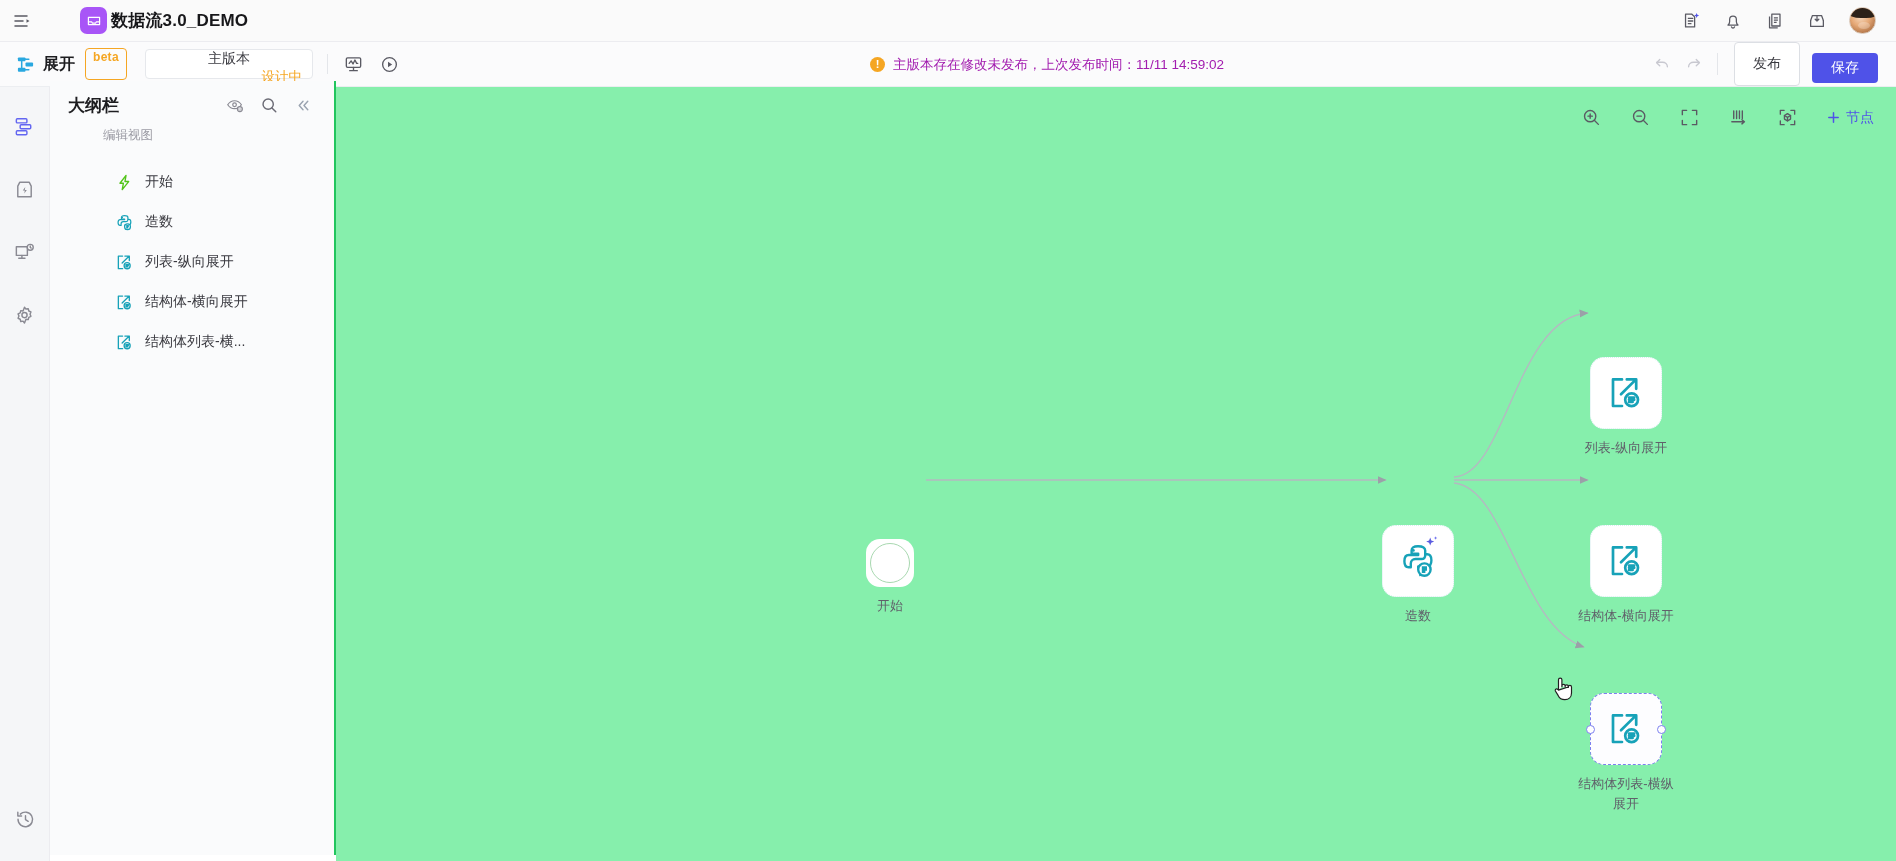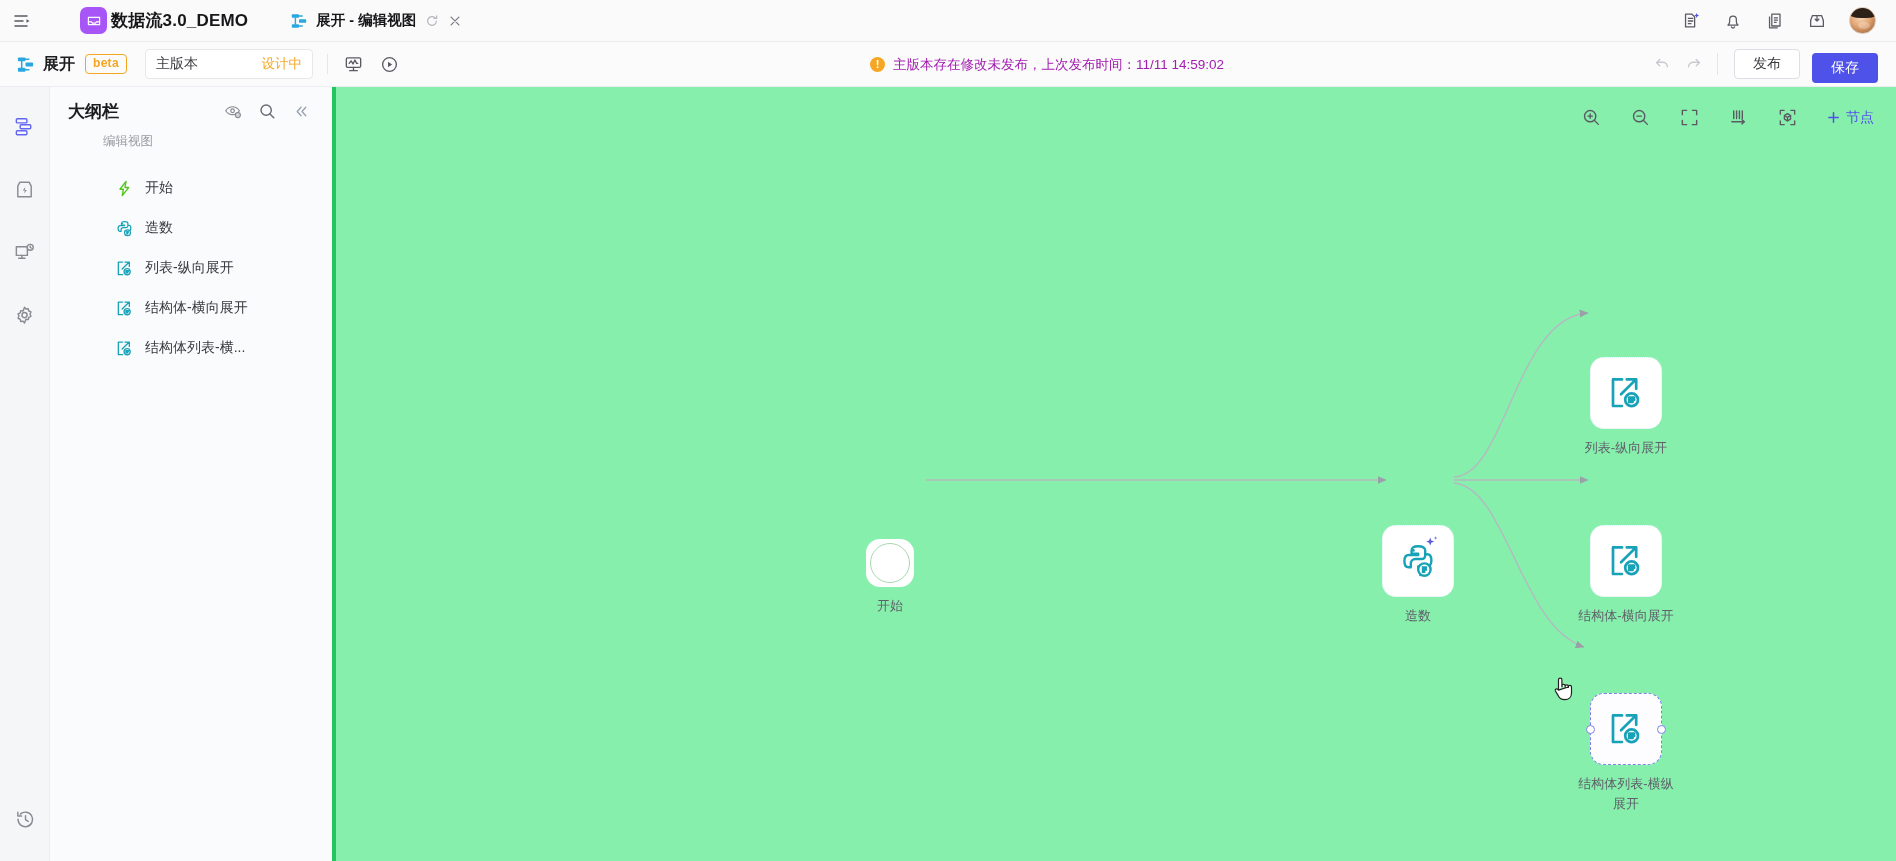--- a/index.html
+++ b/index.html
@@ -207,28 +207,6 @@
   </div>
   <div class="app-title">数据流3.0_DEMO</div>
 
-  <div class="tab-group">
-    <span class="tab-icon">
-      <svg width="18" height="18" viewBox="0 0 20 20" fill="none" stroke="#29a8e0" stroke-width="1.6" stroke-linecap="round">
-        <rect x="2" y="2.5" width="8" height="4" rx="1" fill="#29a8e0" stroke="none"></rect>
-        <rect x="10" y="8" width="8" height="4" rx="1" fill="#29a8e0" stroke="none"></rect>
-        <rect x="2" y="13.5" width="8" height="4" rx="1" fill="#29a8e0" stroke="none"></rect>
-        <path d="M10 4.5h3.5M6 6.5v7M10 15.5h3.5"></path>
-      </svg>
-    </span>
-    <span class="tab-label">展开 - 编辑视图</span>
-    <span class="tab-spin">
-      <svg width="14" height="14" viewBox="0 0 16 16" fill="none" stroke="#b8b8c0" stroke-width="1.4" stroke-linecap="round">
-        <path d="M13 8a5 5 0 1 1-1.6-3.7"></path>
-        <path d="M13.3 2.2v2.9h-2.9"></path>
-      </svg>
-    </span>
-    <span class="tab-close">
-      <svg width="14" height="14" viewBox="0 0 16 16" fill="none" stroke="#7a7a84" stroke-width="1.4" stroke-linecap="round">
-        <path d="M3.5 3.5l9 9M12.5 3.5l-9 9"></path>
-      </svg>
-    </span>
-  </div>
 
   <div class="tb-right">
     <span class="tb-ico">

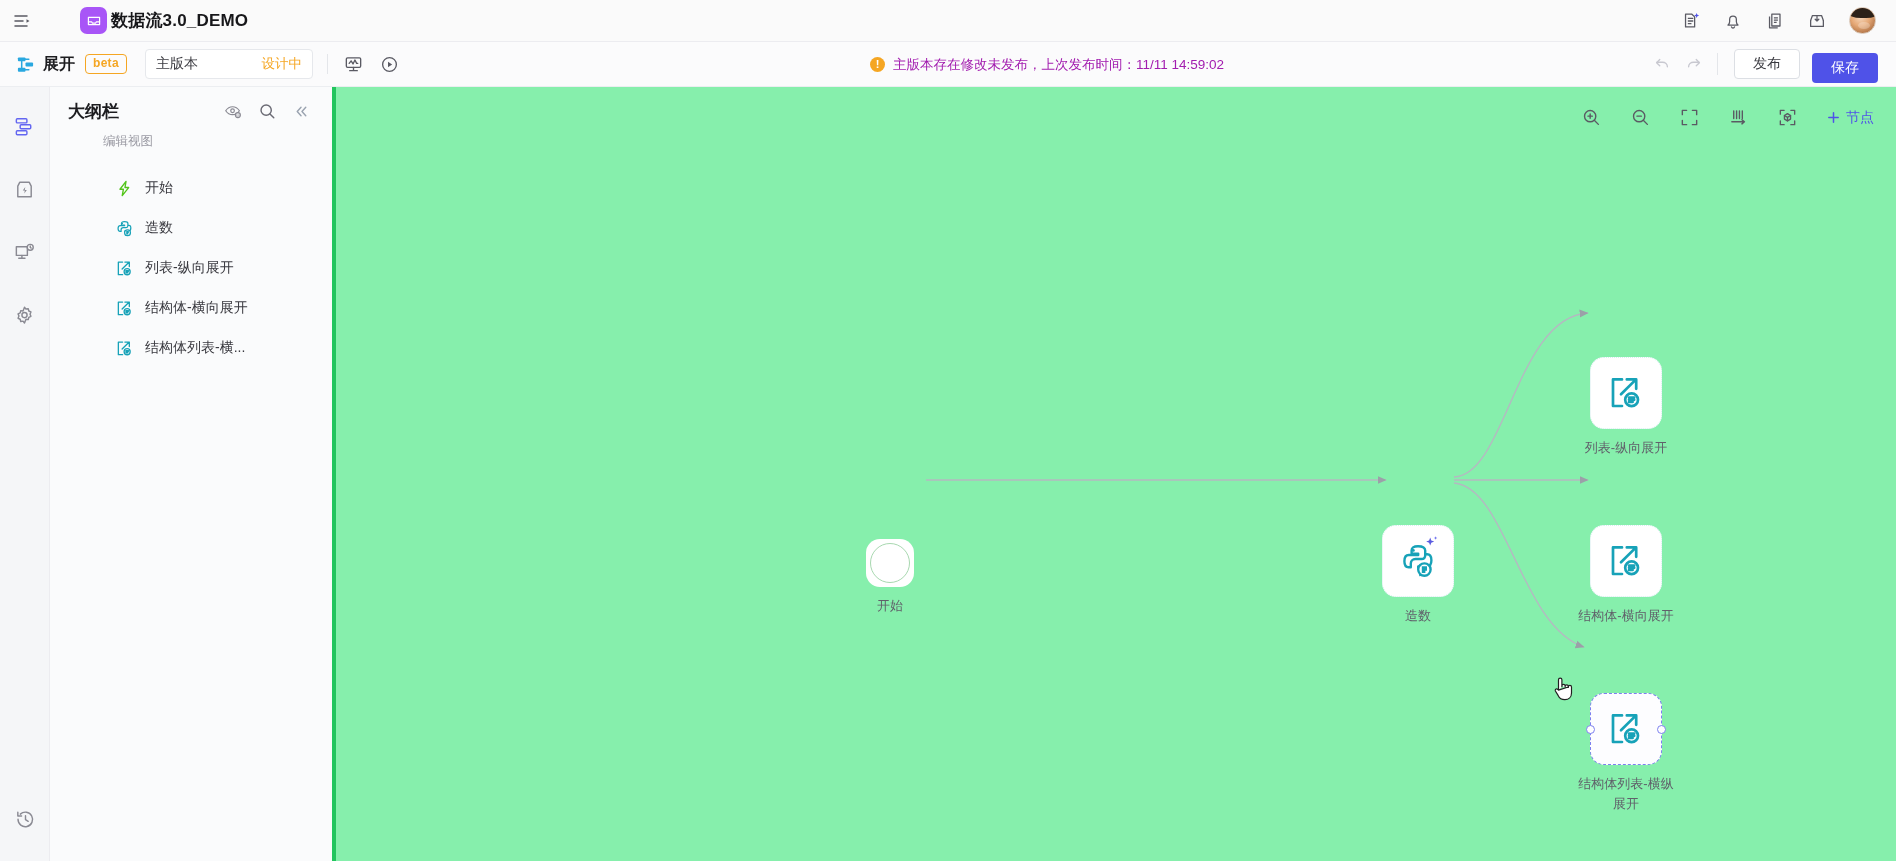--- a/index.html
+++ b/index.html
@@ -74,7 +74,7 @@
   .sb-name { font-size: 16px; font-weight: 700; color: #1d1d20; margin-left: 8px; white-space: nowrap;}
   .beta {
     margin-left: 10px; border: 1px solid #f5a623; color: #f5a623;
-    border-radius: 4px; font-size: 12px; padding: 1px 7px 2px; line-height: 1.25;
+    border-radius: 4px; font-size: 12px; padding: 1px 7px 14px; line-height: 1.25;
     font-weight: 600; letter-spacing: .3px;
   }
   .ver-box {

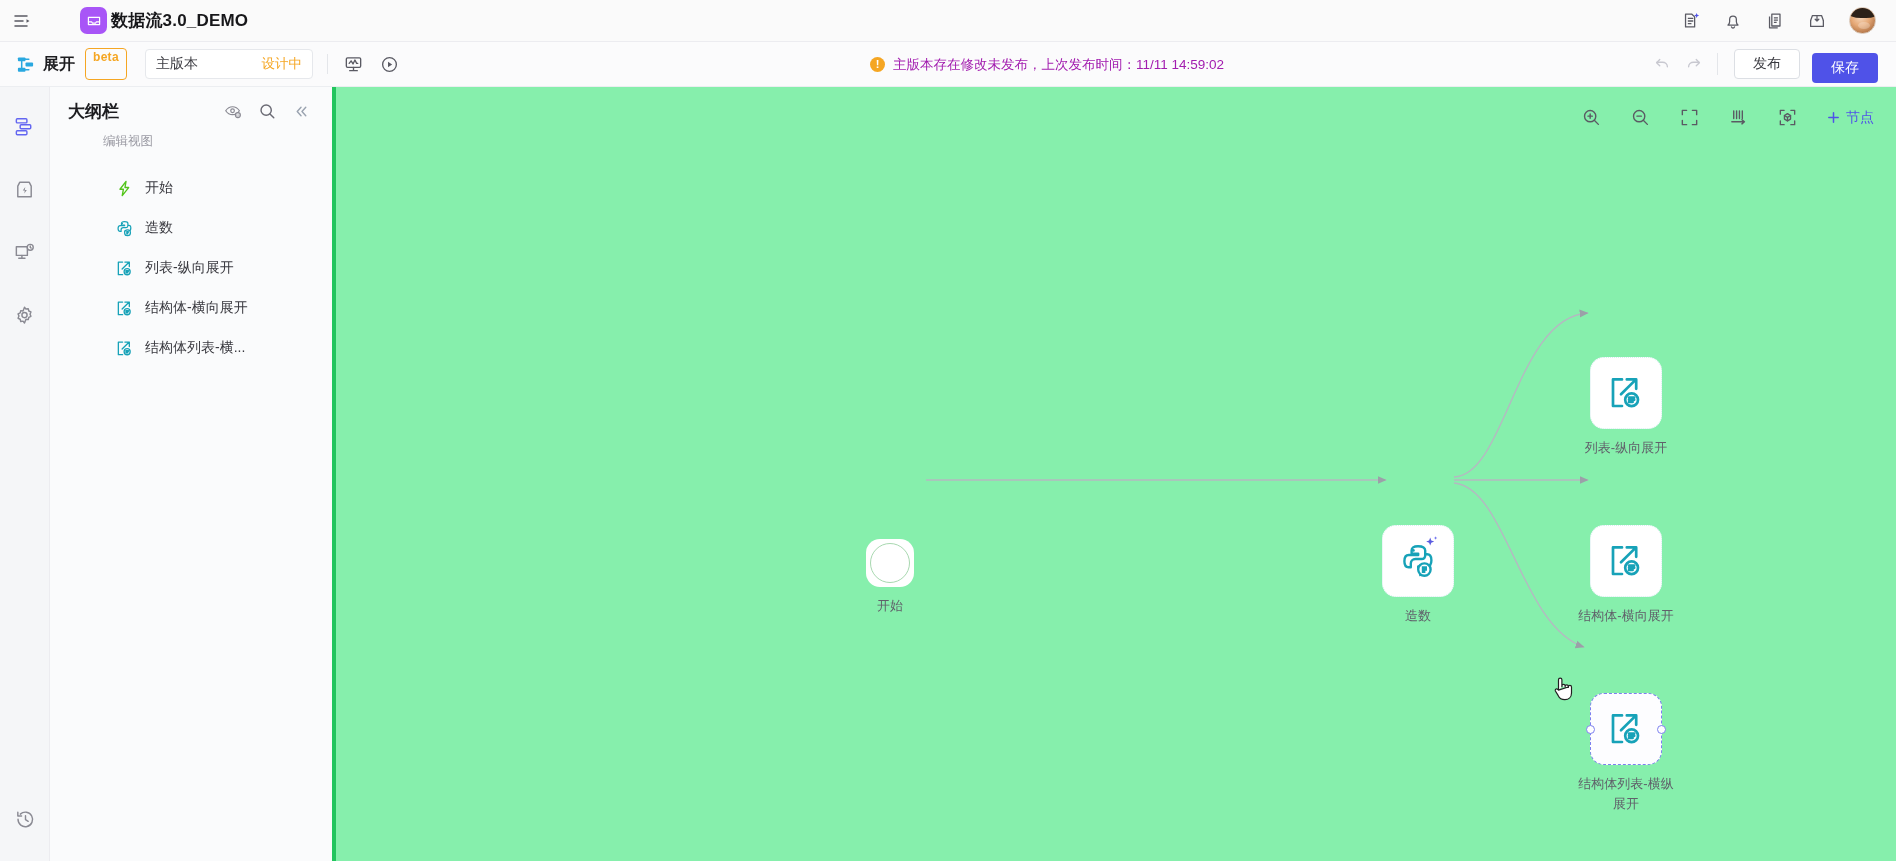--- a/index.html
+++ b/index.html
@@ -80,7 +80,7 @@
   .ver-box {
     margin-left: 18px; width: 168px; height: 30px; border: 1px solid #e6e8ec;
     border-radius: 4px; background:#fff; display:flex; align-items:center;
-    padding: 0 10px; cursor: pointer;
+    padding: 0 10px; cursor: pointer; flex-direction: column;
   }
   .ver-name { font-size: 14px; color: #3a3a40; }
   .ver-status { margin-left: auto; font-size: 13.5px; color: #f5a623; }

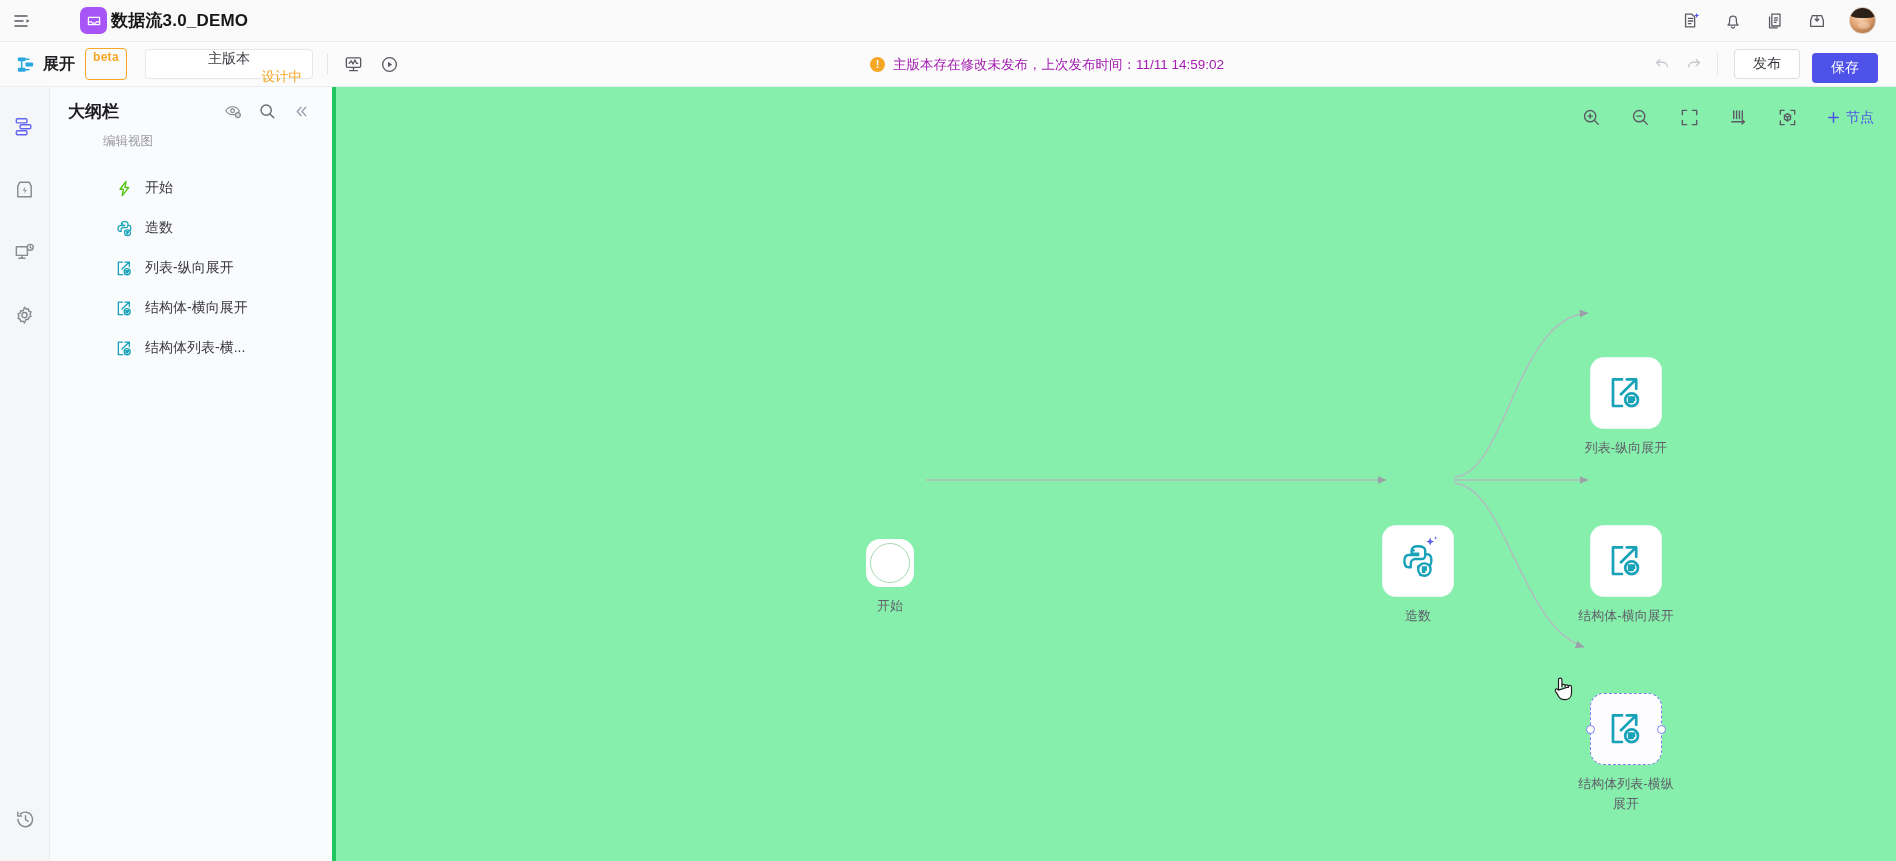--- a/index.html
+++ b/index.html
@@ -103,7 +103,7 @@
   .ur-ico { width: 18px; height: 18px; cursor: pointer;}
   .vsep { width:1px; height:22px; background:#e4e6ea; margin-right: 16px;}
   .btn-ghost {
-    height: 30px; min-width: 66px; padding: 0 16px;
+    height: 44px; min-width: 66px; padding: 0 16px;
     border: 1px solid #dcdfe4; border-radius: 4px; background: #fff;
     font-size: 14px; color: #3a3a40; cursor: pointer;
     display:flex; align-items:center; justify-content:center;

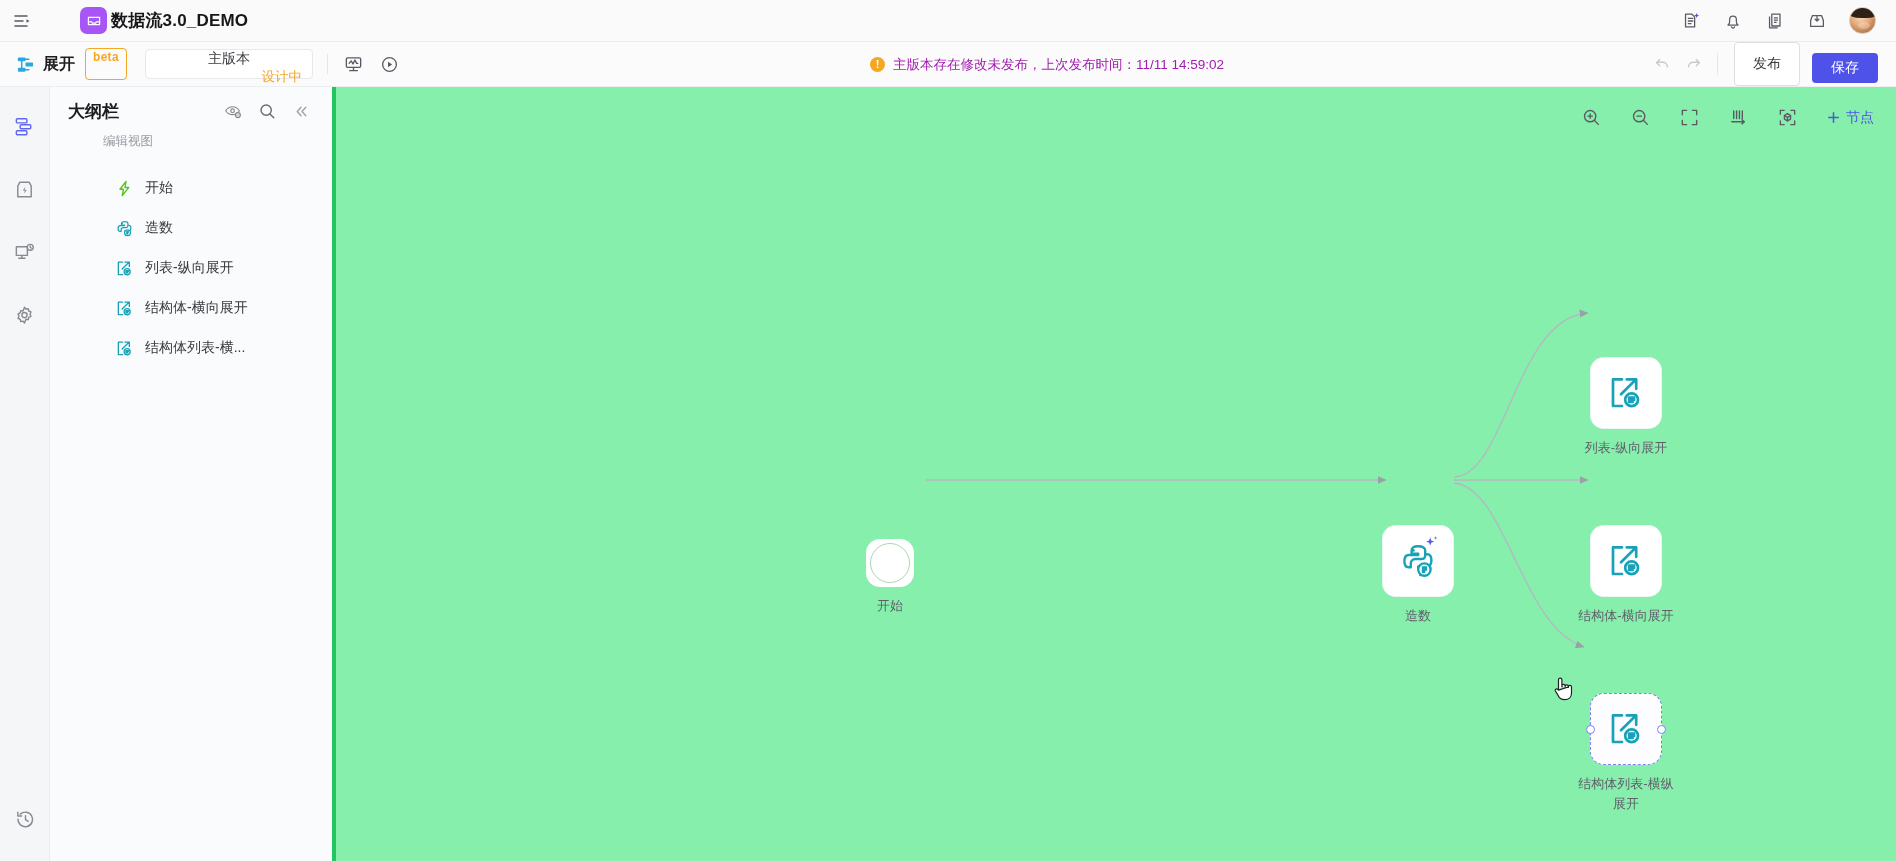--- a/index.html
+++ b/index.html
@@ -130,8 +130,8 @@
 
   
   .panel {
-    position: absolute; left: 50px; top: 87px; width: 286px; height: 774px;
-    background: #fafbfc; border-right: 4px solid #22c55e;
+    position: absolute; left: 50px; top: 81px; width: 286px; height: 774px;
+    background: #fafbfc; border-right: 2px solid #22c55e;
   }
   .panel-head {
     height: 48px; display: flex; align-items: center; padding: 0 22px 0 18px;

